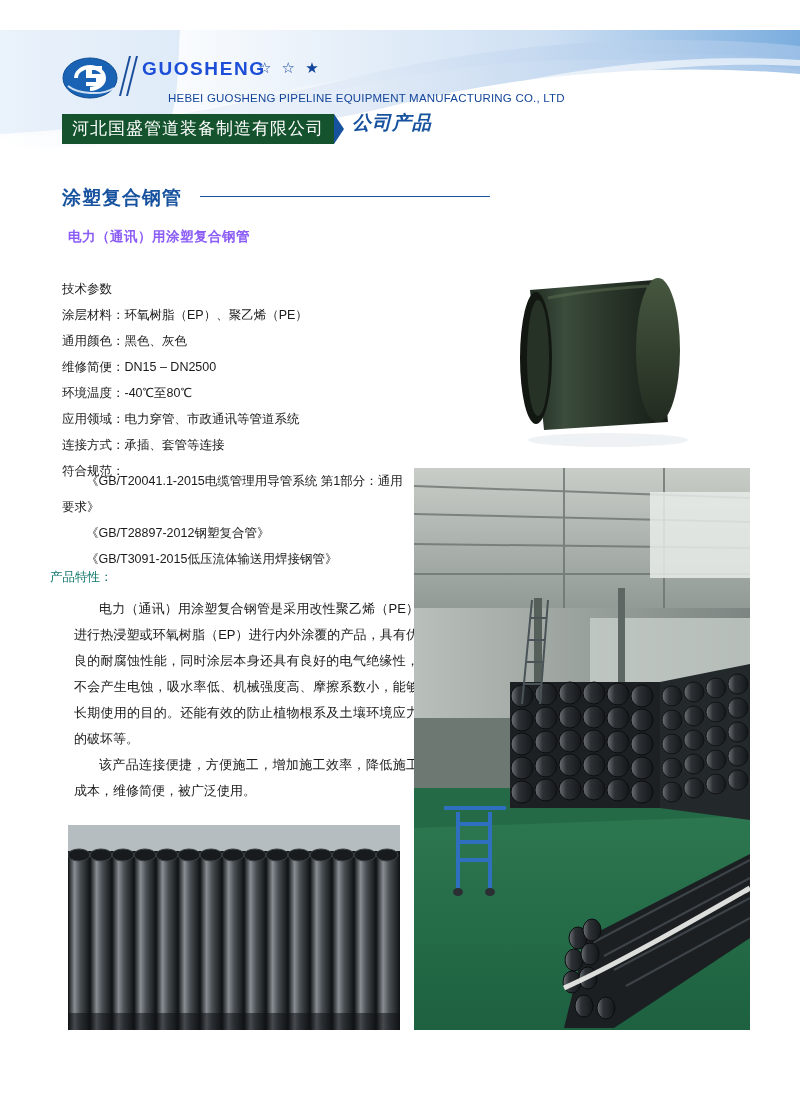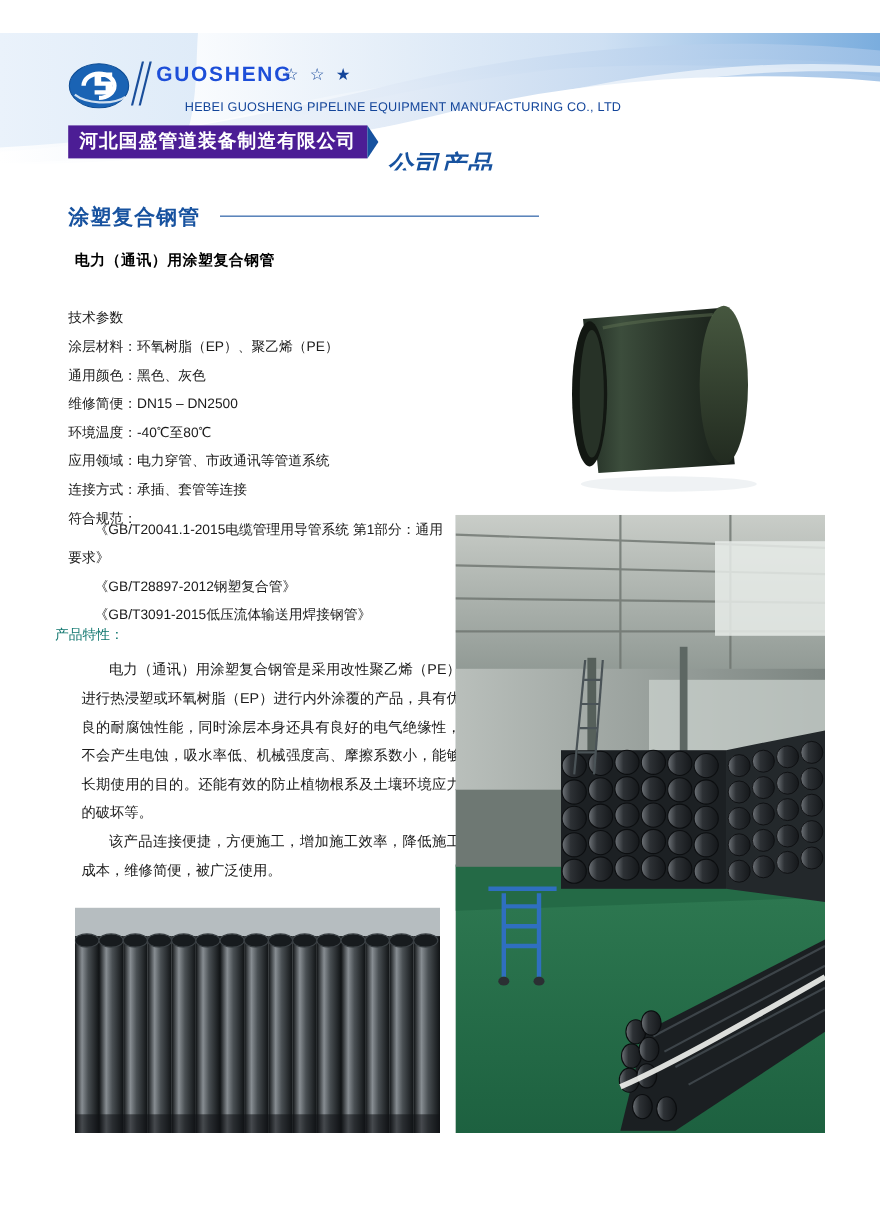--- a/index.html
+++ b/index.html
@@ -75,10 +75,10 @@
     position: absolute;
     left: 62px; top: 84px;
     height: 30px;
-    background: #4c1d95;
+    background: #14532d;
     color: #ffffff;
     font-size: 17px;
-    font-weight: bold;
+    font-weight: normal;
     line-height: 30px;
     padding: 0 10px 0 10px;
     letter-spacing: 1px;

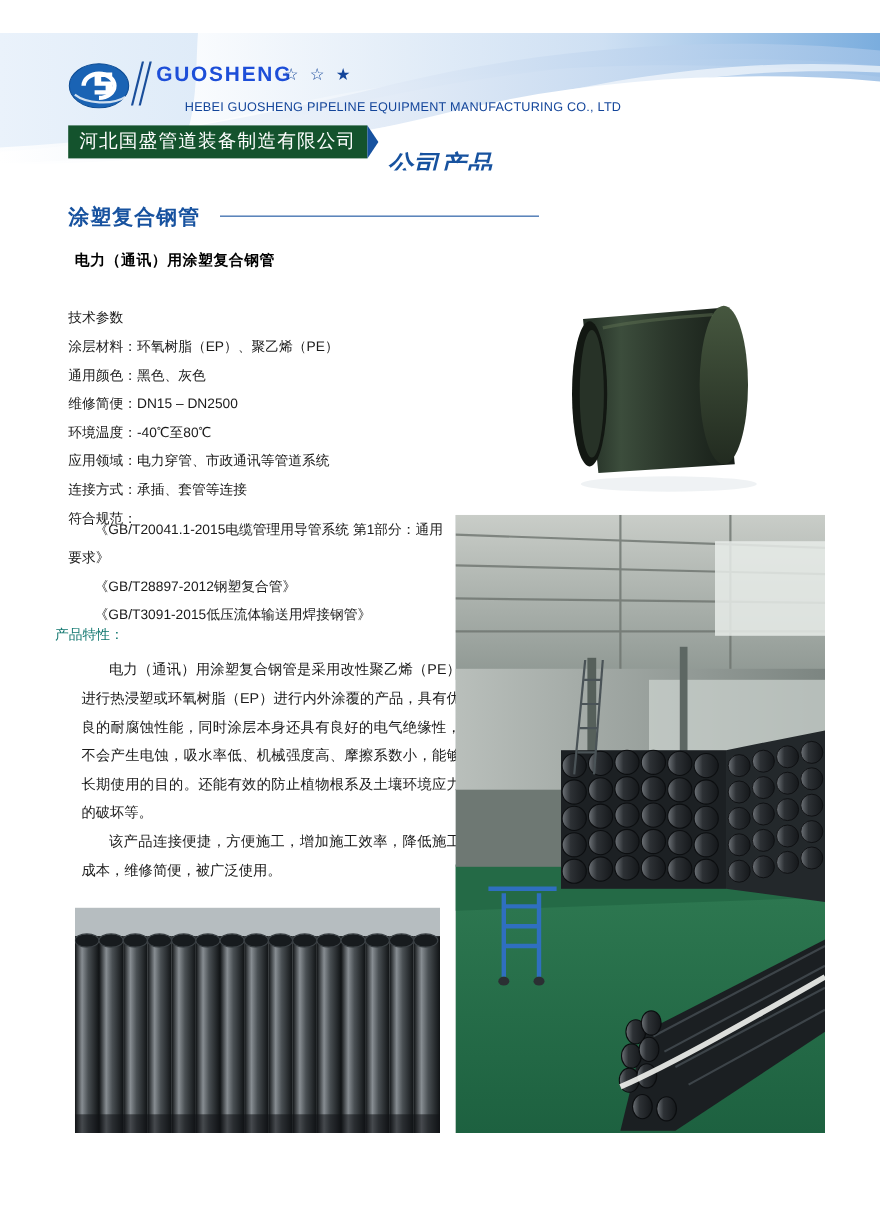--- a/index.html
+++ b/index.html
@@ -93,8 +93,8 @@
   }
   .cn-title2 {
     position: absolute;
-    left: 352px; top: 104px;
-    font-size: 23px;
+    left: 352px; top: 80px;
+    font-size: 19px;
     font-weight: bold;
     font-style: italic;
     color: #17529f;

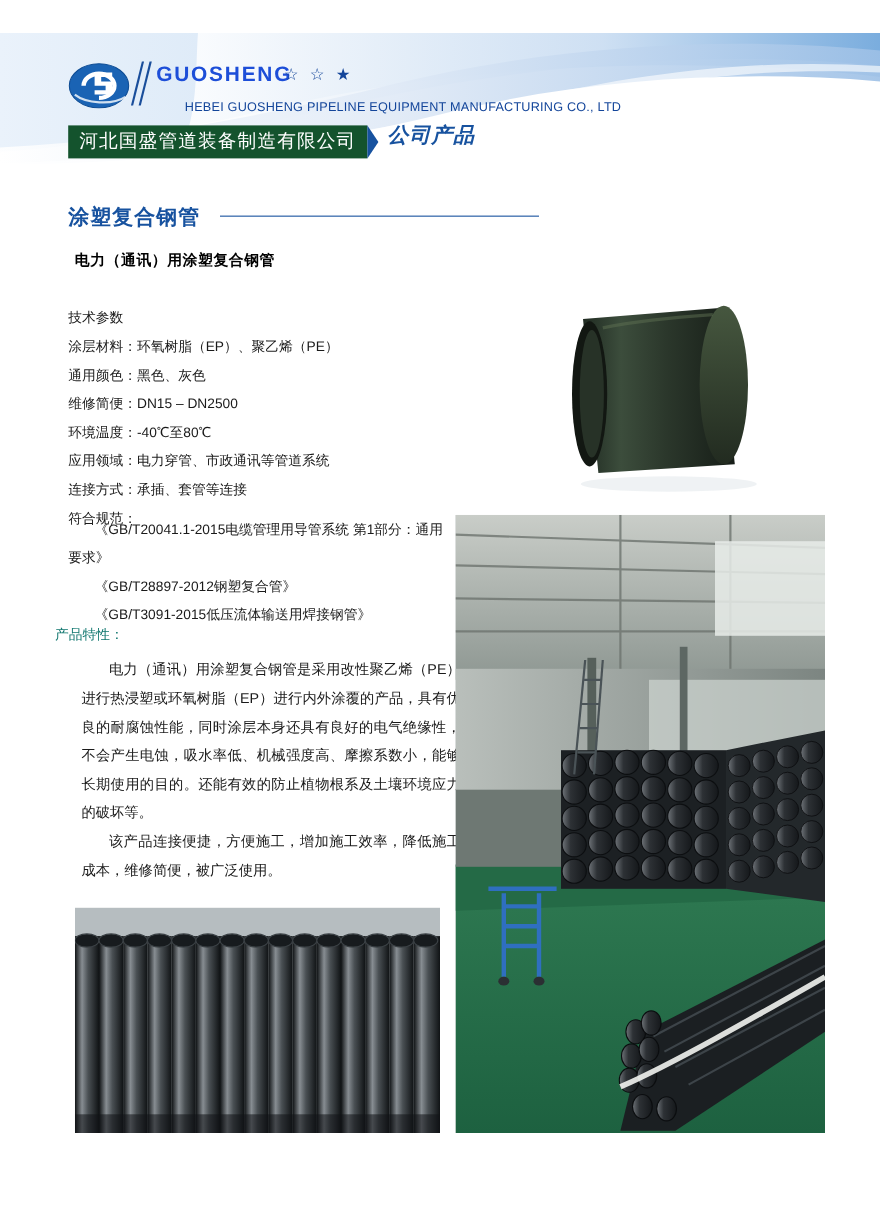--- a/index.html
+++ b/index.html
@@ -121,7 +121,7 @@
     left: 68px; top: 228px;
     font-size: 13.5px;
     font-weight: bold;
-    color: #000000;
+    color: #8b5cf6;
     letter-spacing: 0.5px;
   }
 

